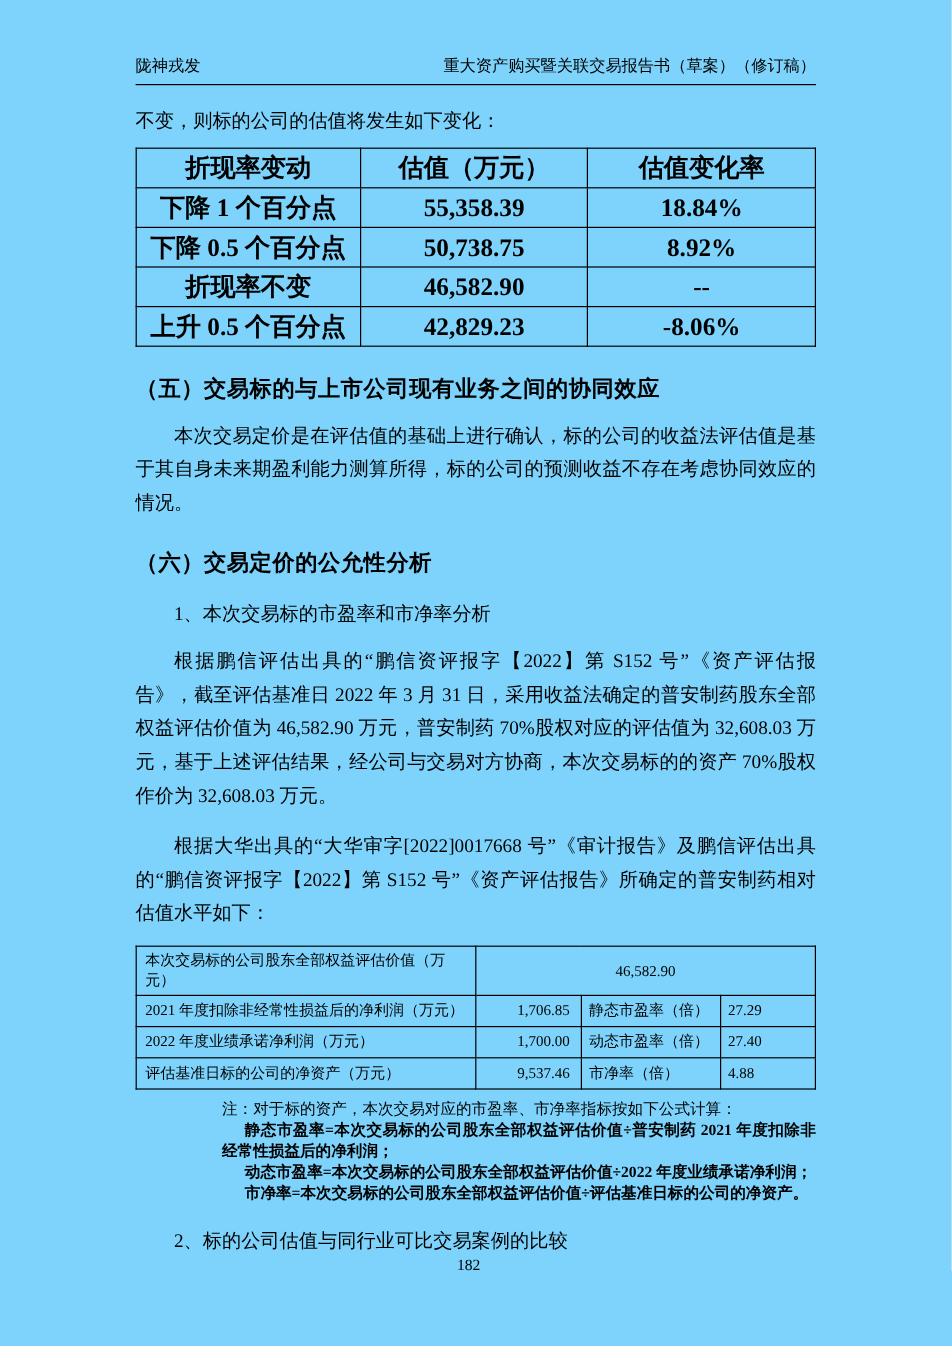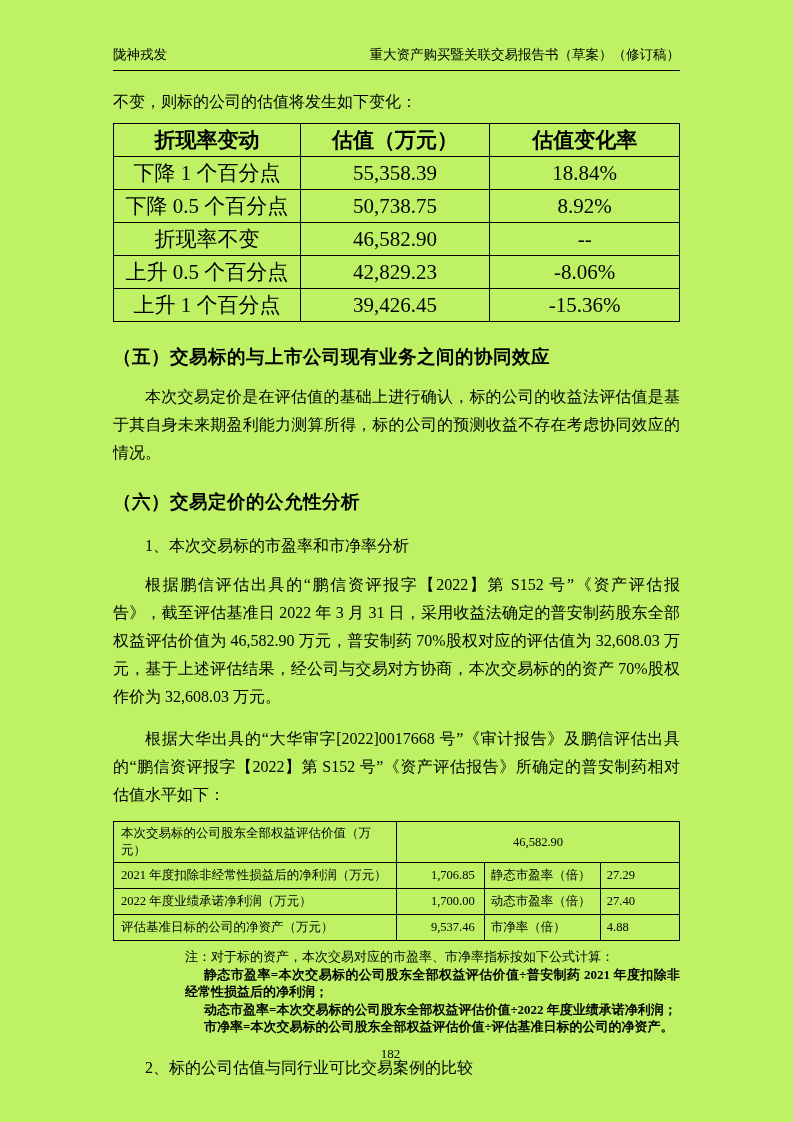--- a/index.html
+++ b/index.html
@@ -5,7 +5,7 @@
   * { box-sizing: border-box; }
   html, body { margin: 0; padding: 0; background: #e9e9e9; }
   .page {
-    width: 793px; height: 1122px; margin: 0 auto; background: #bef264;
+    width: 793px; height: 1122px; margin: 0 auto; background: #7dd3fc;
     position: relative; padding: 46px 113px 0 113px; overflow: hidden;
     font-family: "Liberation Serif", "DejaVu Serif", serif; color: #000;
   }

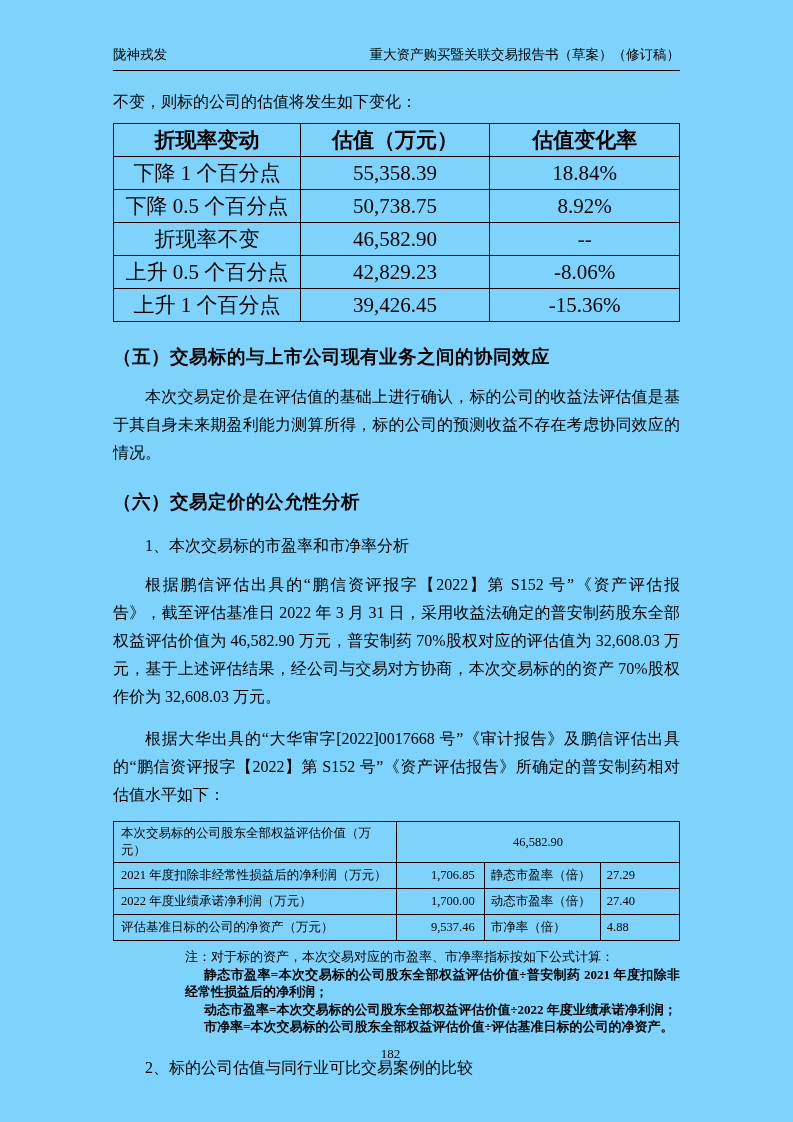--- a/index.html
+++ b/index.html
@@ -17,7 +17,7 @@
 
   table { border-collapse: collapse; width: 100%; table-layout: fixed; }
   .t1 { margin-top: 10px; font-size: 21px; text-align: center; border: 1.5px solid #000; }
-  .t1 th, .t1 td { border: 1px solid #000; padding: 2px 4px; height: 32px; font-weight: normal; }
+  .t1 th, .t1 td { border: 1px solid #000; padding: 2px 4px; height: 32px; font-weight: bold; }
   .t1 th { font-weight: bold; height: 27px; }
 
   .sec-heading {

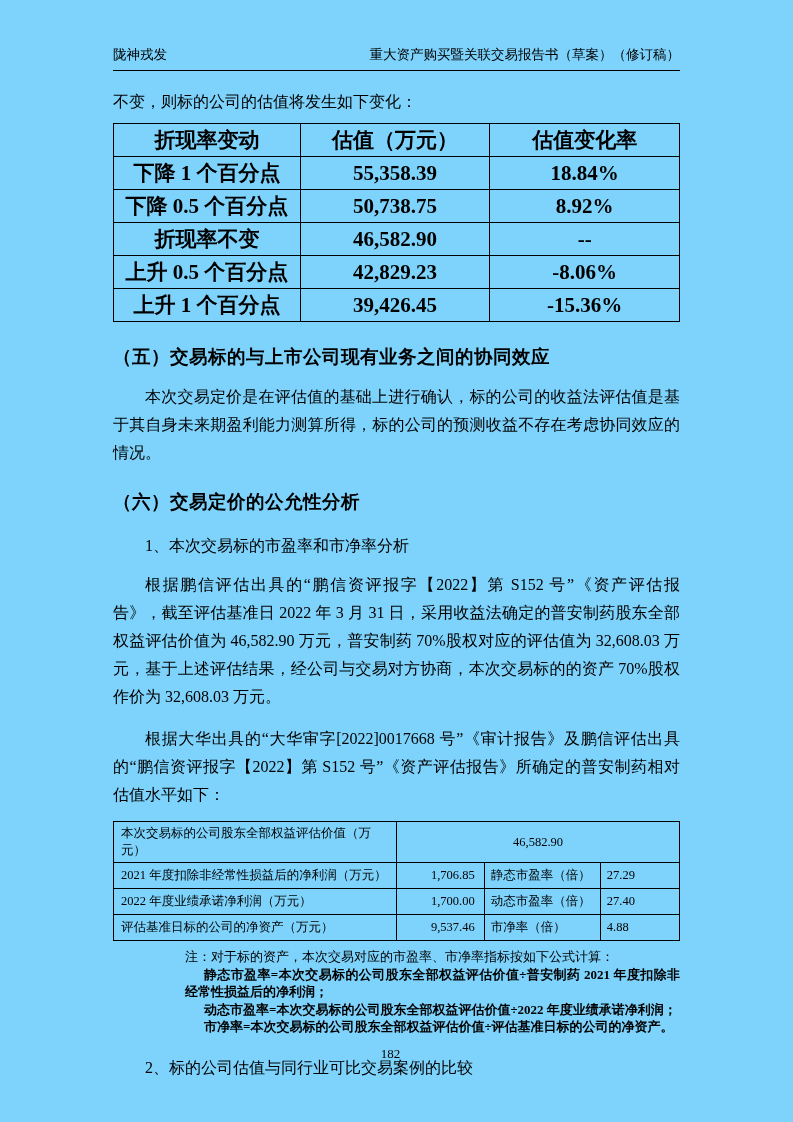--- a/index.html
+++ b/index.html
@@ -85,11 +85,6 @@
       <td>42,829.23</td>
       <td>-8.06%</td>
     </tr>
-    <tr>
-      <td>上升 1 个百分点</td>
-      <td>39,426.45</td>
-      <td>-15.36%</td>
-    </tr>
   </tbody>
     </table>
 

